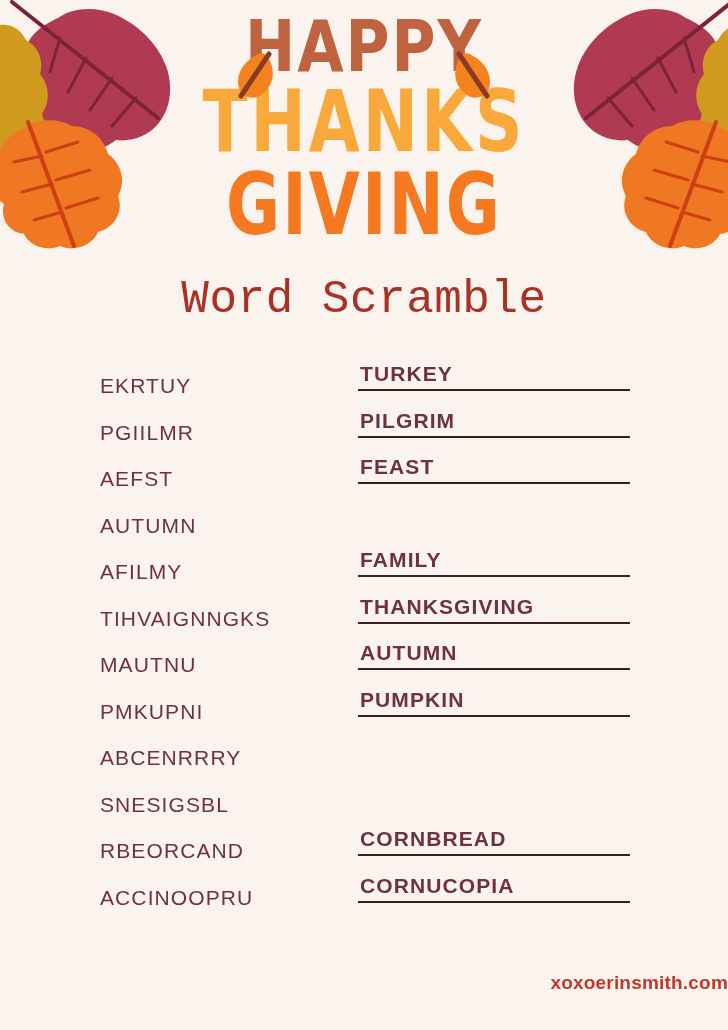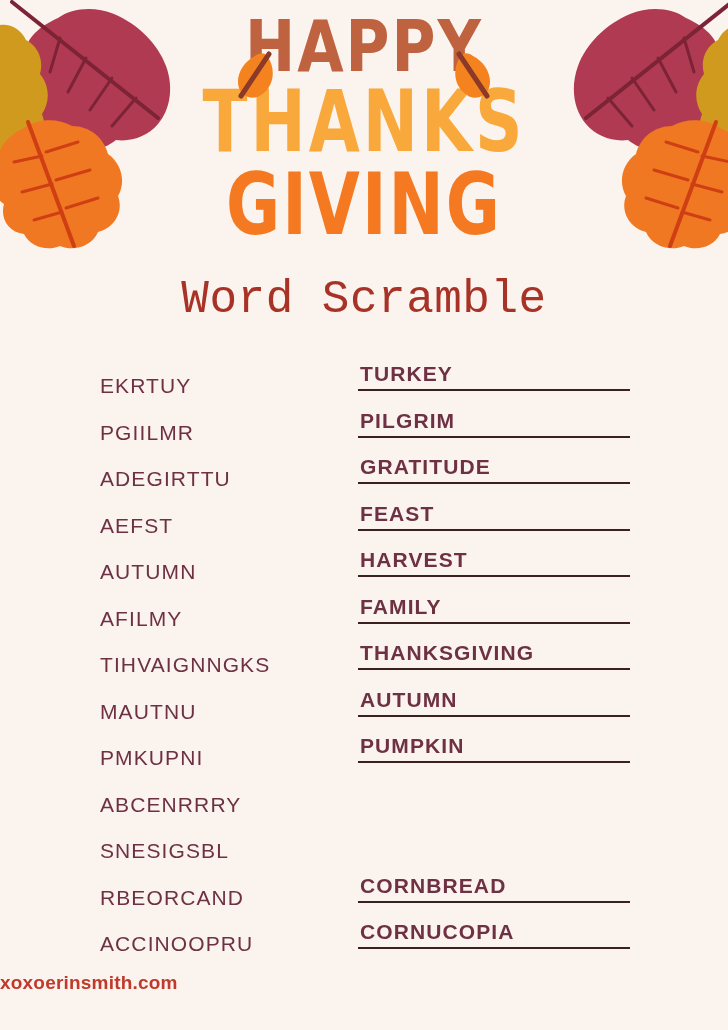--- a/index.html
+++ b/index.html
@@ -250,12 +250,6 @@
       </span>
     </div>
     <div class="row">
-      <span class="scramble">ADEGIRTTU</span>
-      <span class="answer-slot">
-        <span class="answer">GRATITUDE</span>
-      </span>
-    </div>
-    <div class="row">
       <span class="scramble">AEFST</span>
       <span class="answer-slot">
         <span class="answer">FEAST</span>

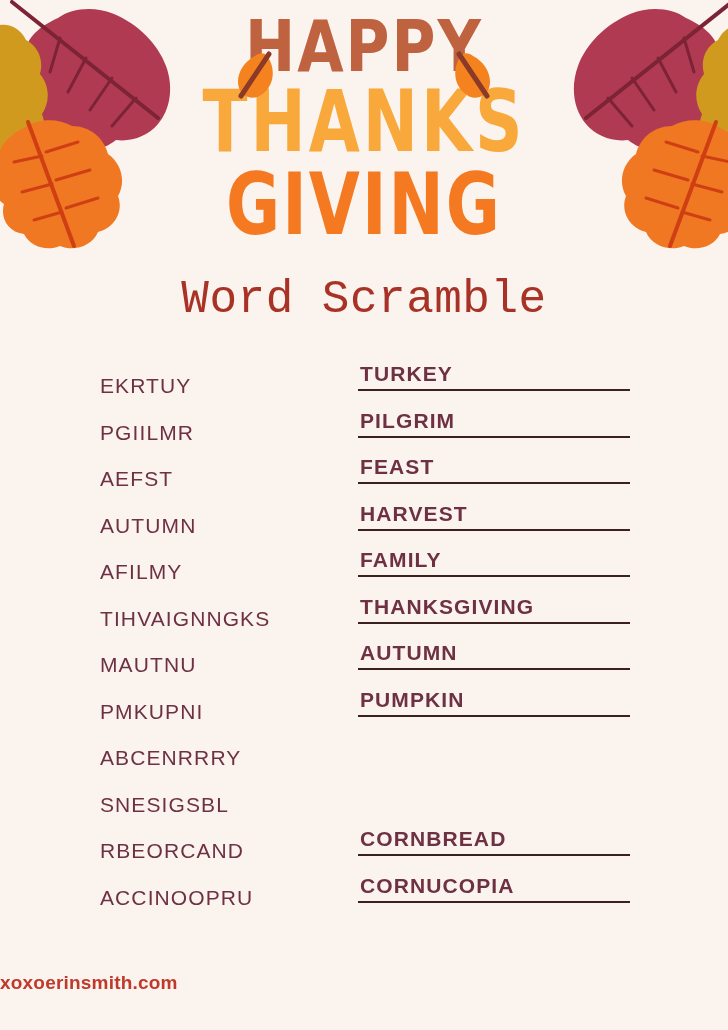--- a/index.html
+++ b/index.html
@@ -257,9 +257,6 @@
     </div>
     <div class="row">
       <span class="scramble">AUTUMN</span>
-      <span class="answer-slot">
-        <span class="answer">HARVEST</span>
-      </span>
     </div>
     <div class="row">
       <span class="scramble">AFILMY</span>

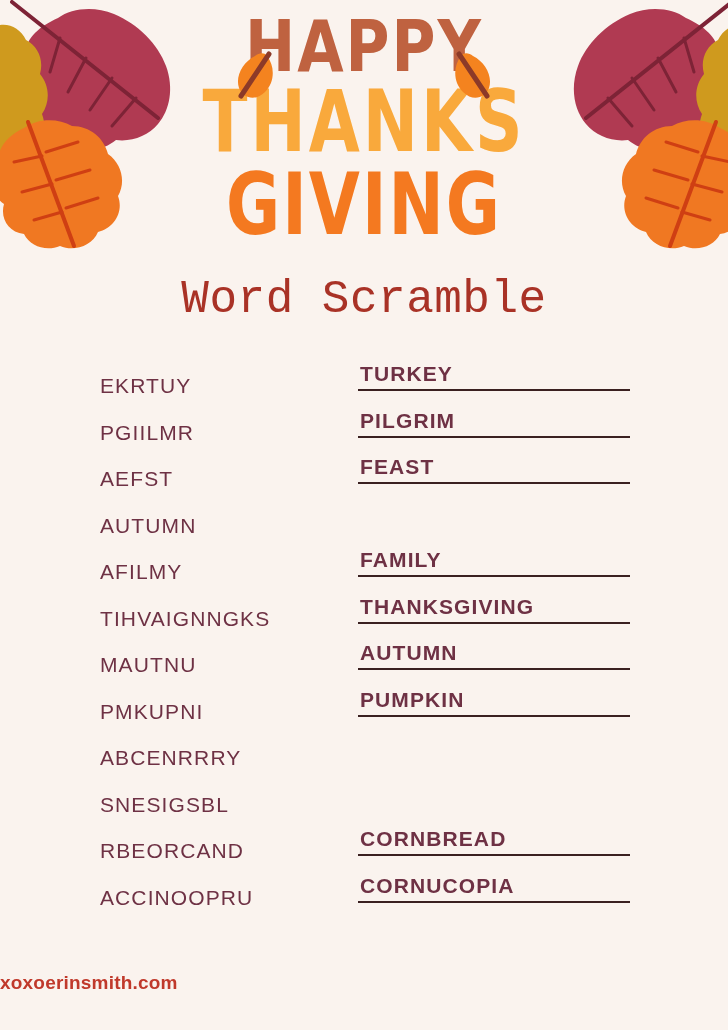--- a/index.html
+++ b/index.html
@@ -142,7 +142,7 @@
     bottom: 36px;
     left: 0;
     width: 728px;
-    text-align: left;
+    text-align: right;
     font-size: 19px;
     font-weight: bold;
     color: #c0392b;

